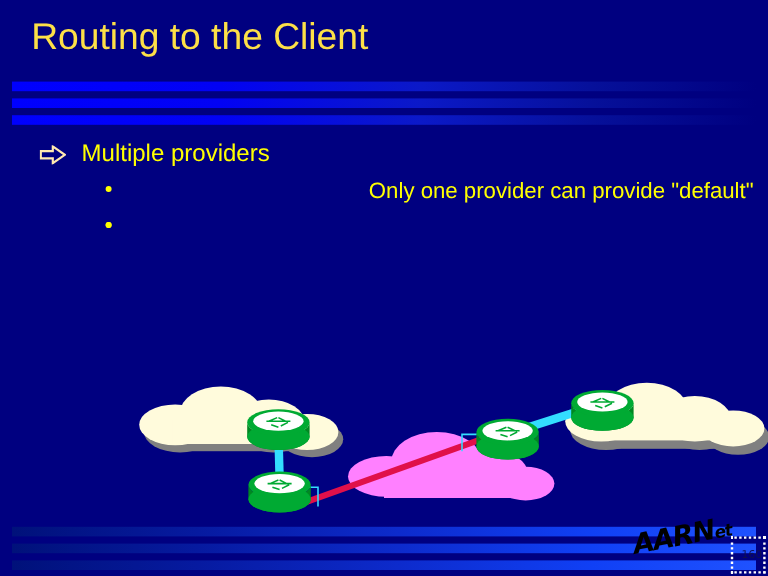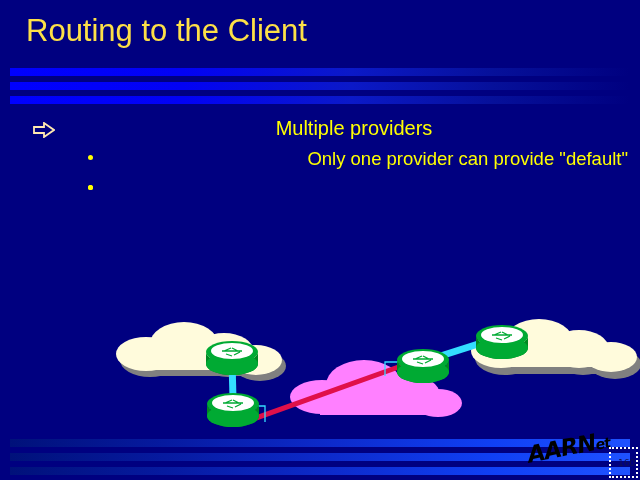--- a/index.html
+++ b/index.html
@@ -62,7 +62,6 @@
     color: #ffff00;
     margin-bottom: 6px;
     line-height: 25px;
-    text-align: center;
   }
   .lvl1 .arrow {
     position: absolute;

